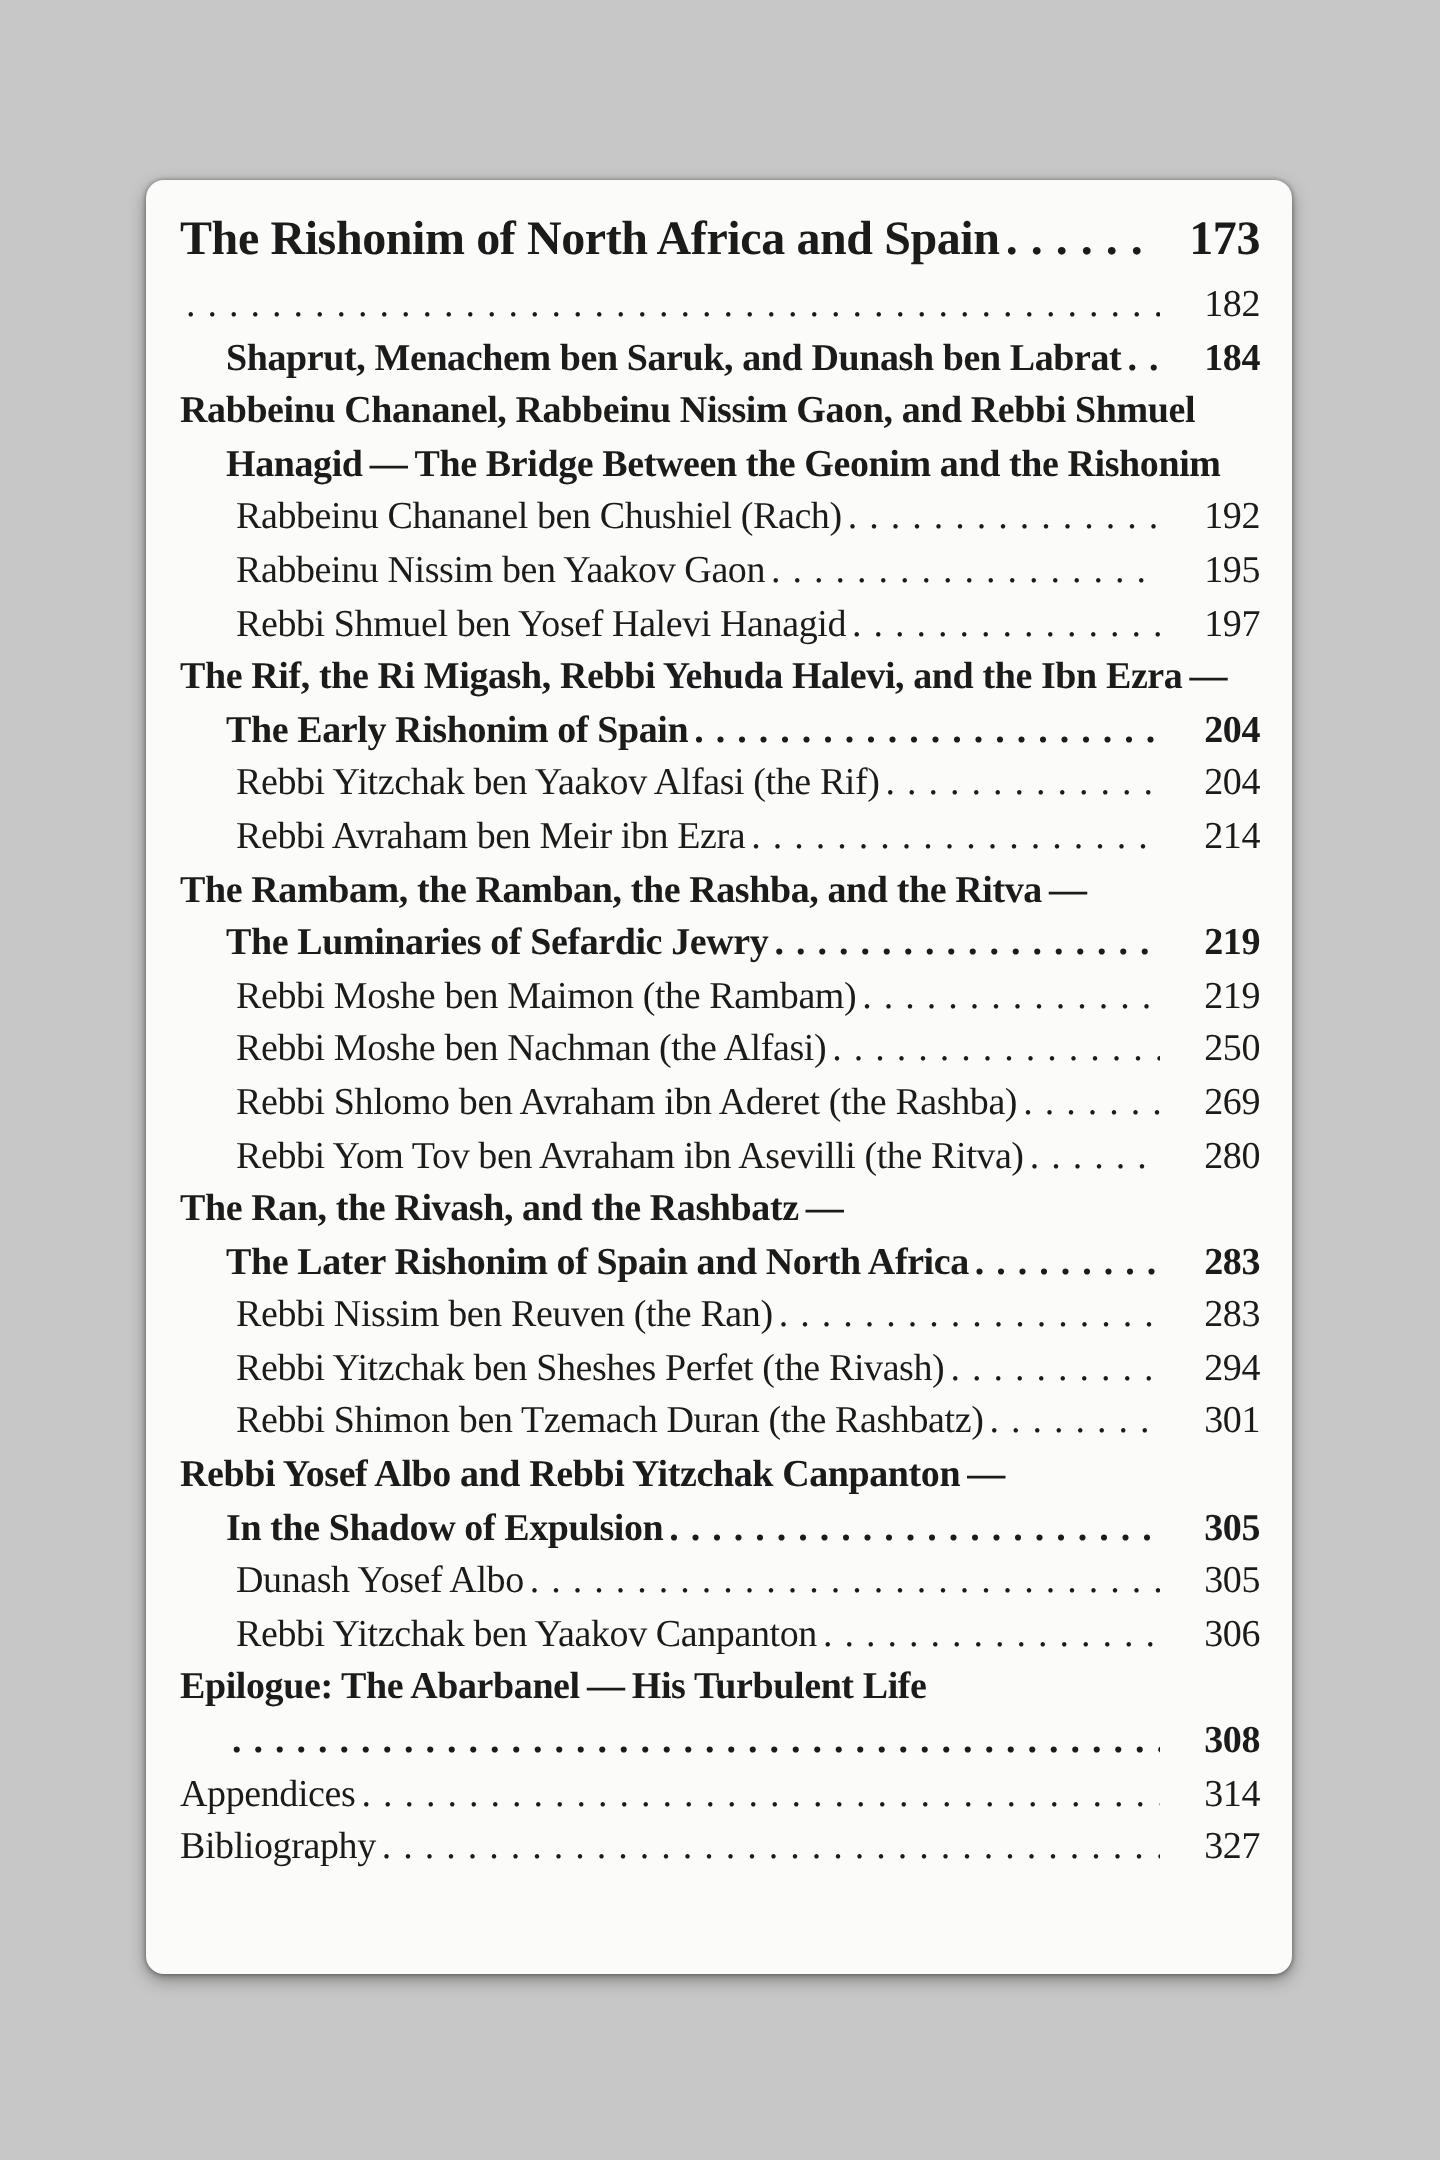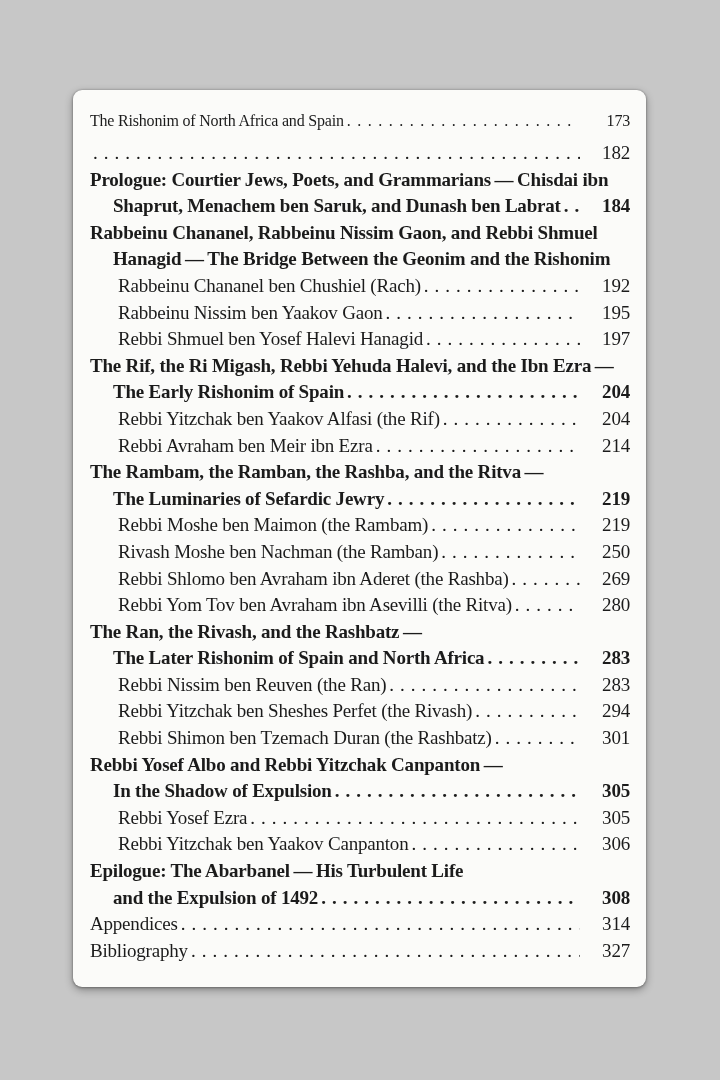--- a/index.html
+++ b/index.html
@@ -35,8 +35,8 @@
   .title-row {
     display: flex;
     align-items: baseline;
-    font-weight: normal;
-    font-size: 16px;
+    font-weight: bold;
+    font-size: 24px;
     line-height: 31px;
     height: 31px;
     margin-bottom: 4px;

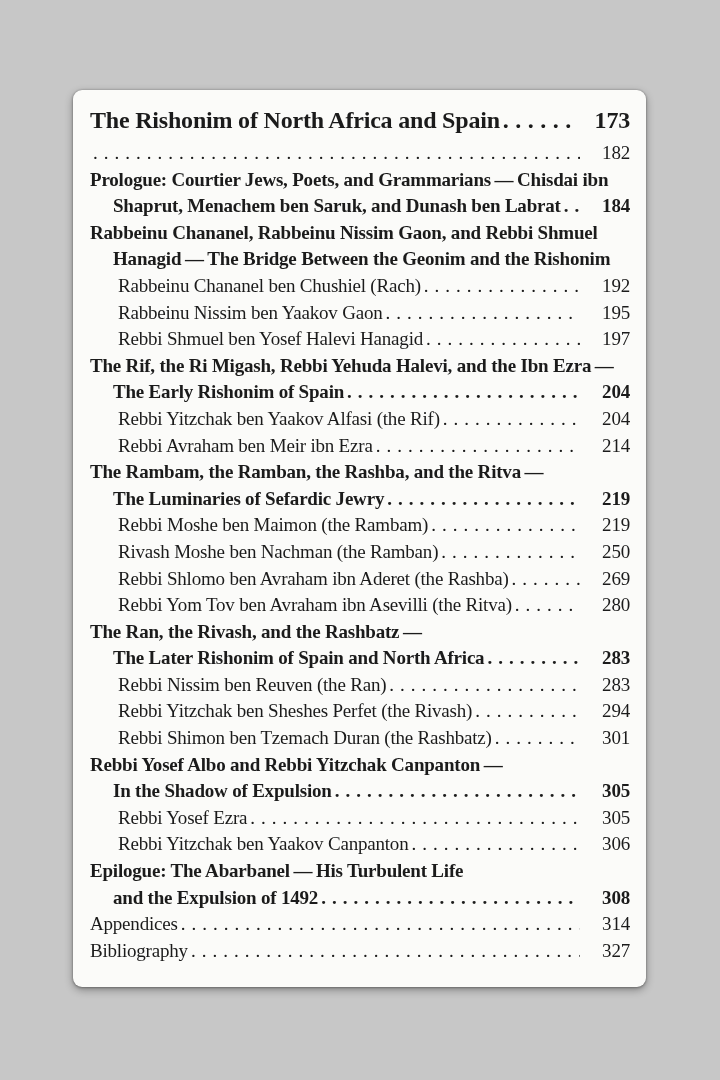--- a/index.html
+++ b/index.html
@@ -97,10 +97,6 @@
     <span class="dots"></span>
     <span class="pg">182</span>
   </div>
-        <div class="row bold ind0">
-    <span class="label">Prologue: Courtier Jews, Poets, and Grammarians — Chisdai ibn</span>
-
-  </div>
         <div class="row bold ind1">
     <span class="label">Shaprut, Menachem ben Saruk, and Dunash ben Labrat</span>
     <span class="dots"></span>

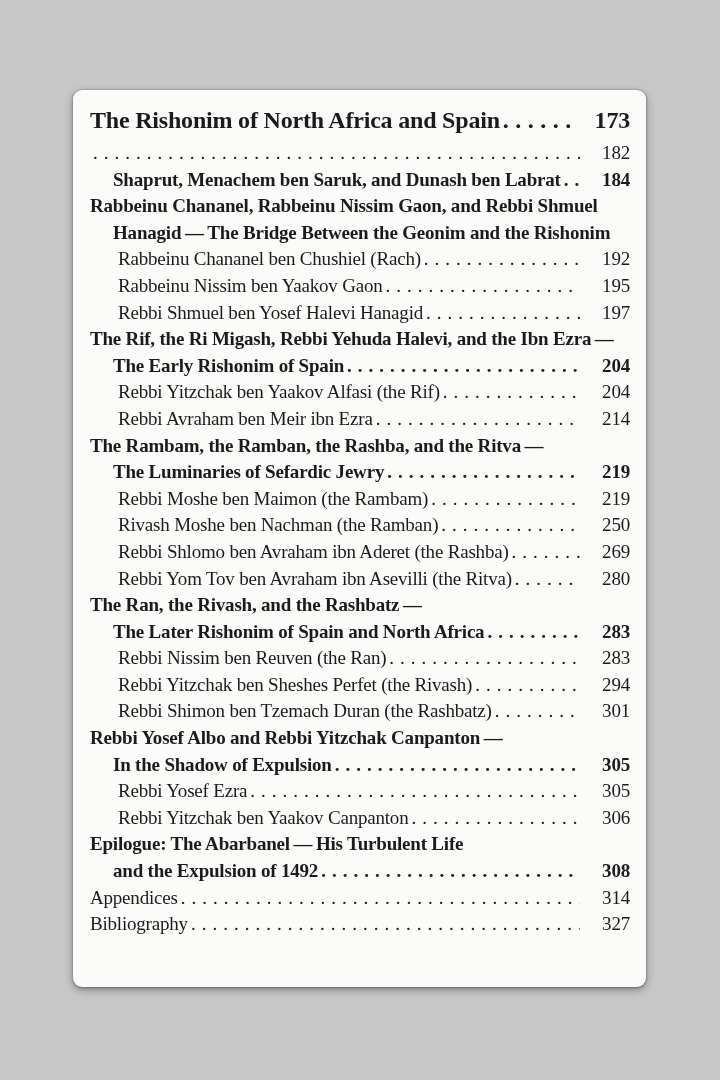--- a/index.html
+++ b/index.html
@@ -160,7 +160,7 @@
     <span class="pg">219</span>
   </div>
         <div class="row ind2">
-    <span class="label">Rivash Moshe ben Nachman (the Ramban)</span>
+    <span class="label">Rebbi Moshe ben Nachman (the Alfasi)</span>
     <span class="dots"></span>
     <span class="pg">250</span>
   </div>

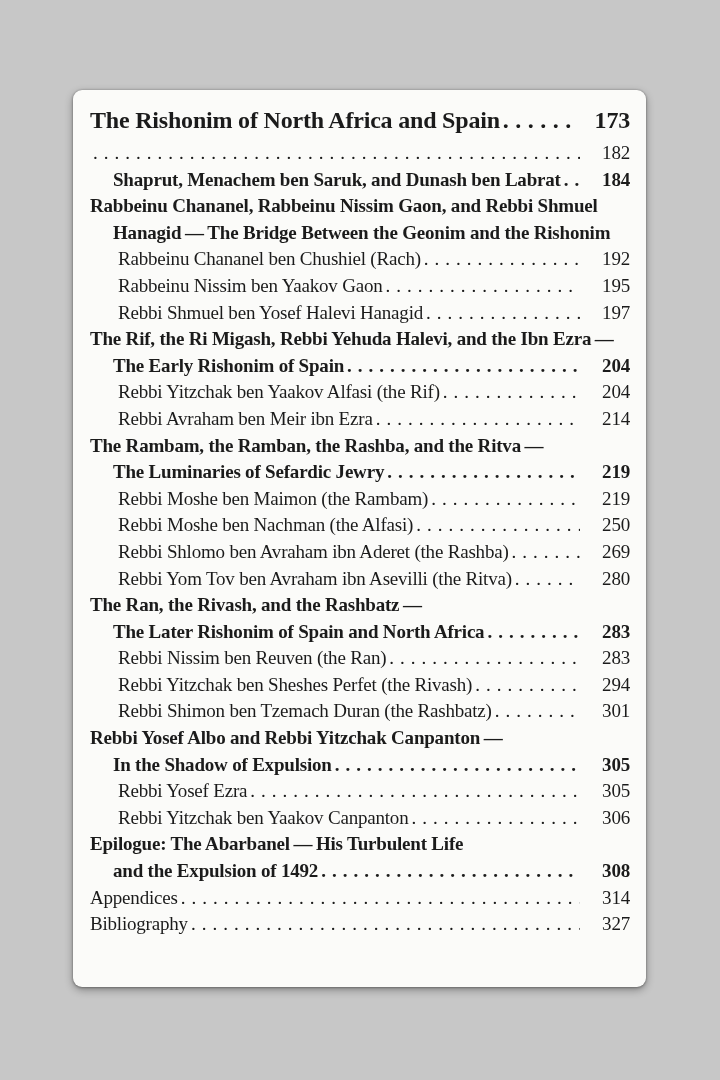--- a/index.html
+++ b/index.html
@@ -208,7 +208,7 @@
     <span class="pg">305</span>
   </div>
         <div class="row ind2">
-    <span class="label">Rebbi Yosef Ezra</span>
+    <span class="label">Dunash Yosef Albo</span>
     <span class="dots"></span>
     <span class="pg">305</span>
   </div>

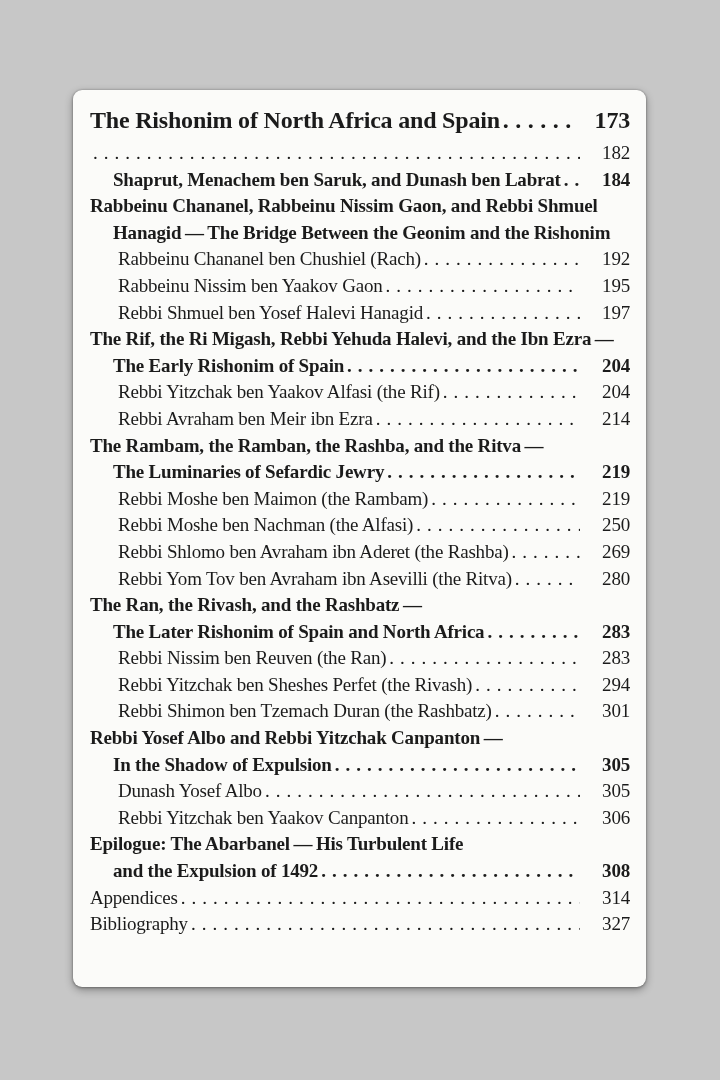--- a/index.html
+++ b/index.html
@@ -222,7 +222,6 @@
 
   </div>
         <div class="row bold ind1">
-    <span class="label">and the Expulsion of 1492</span>
     <span class="dots"></span>
     <span class="pg">308</span>
   </div>

